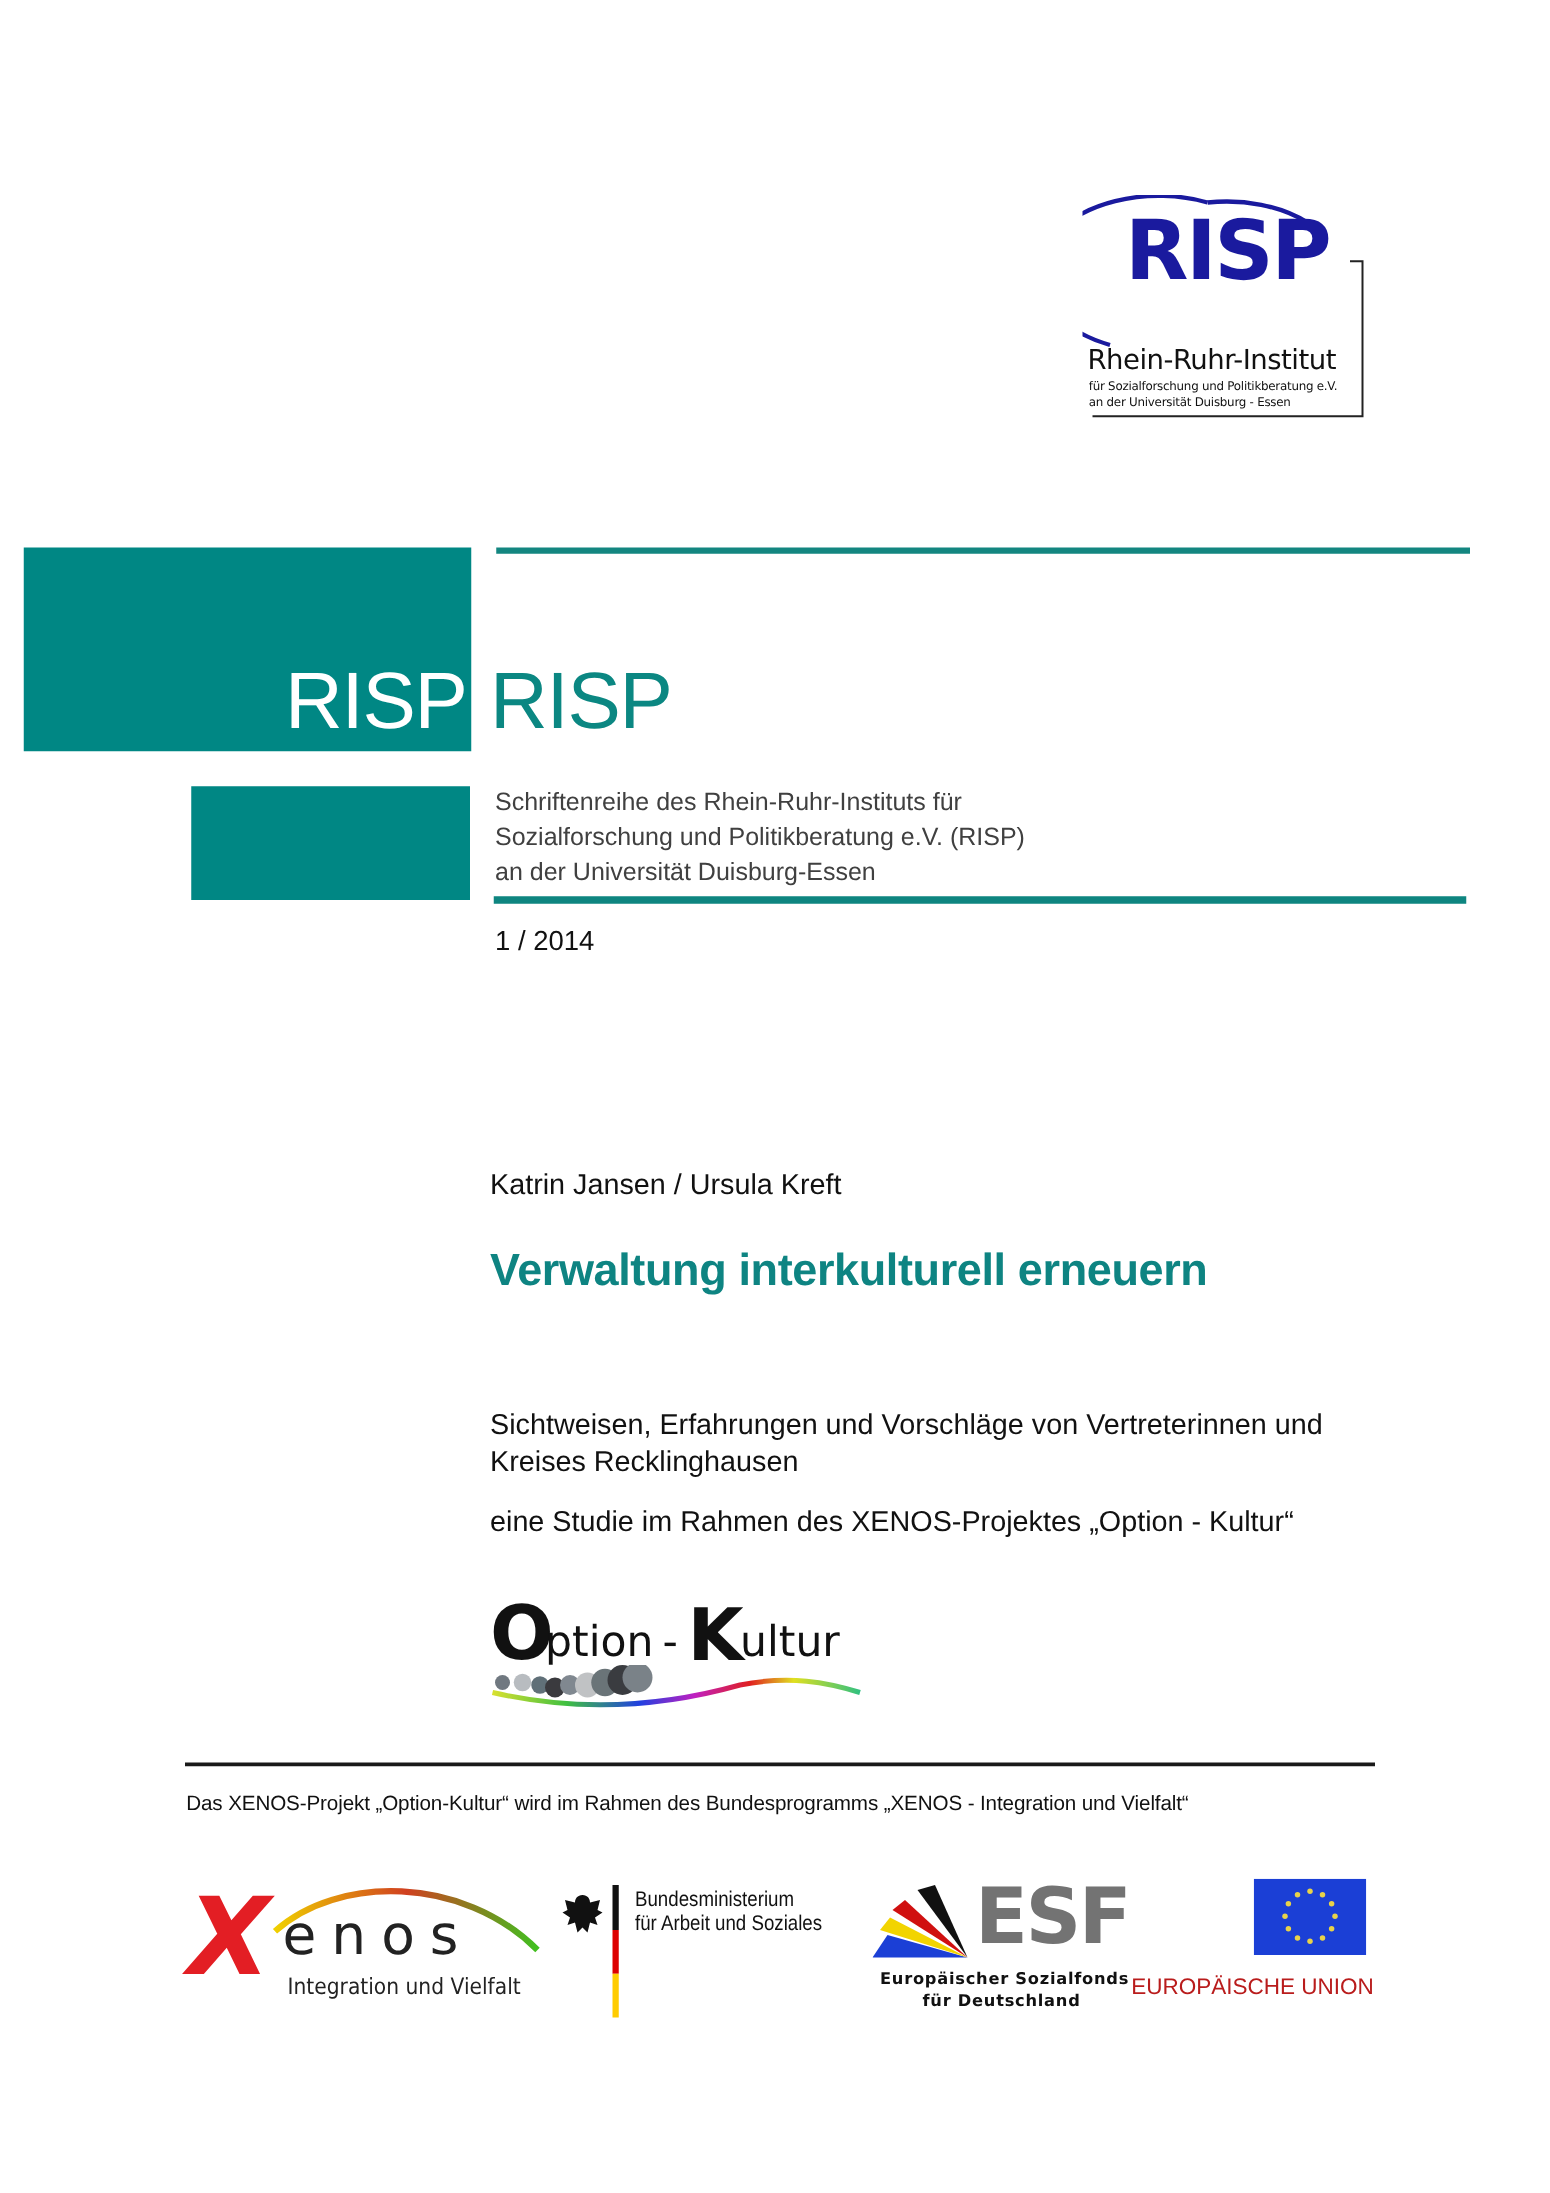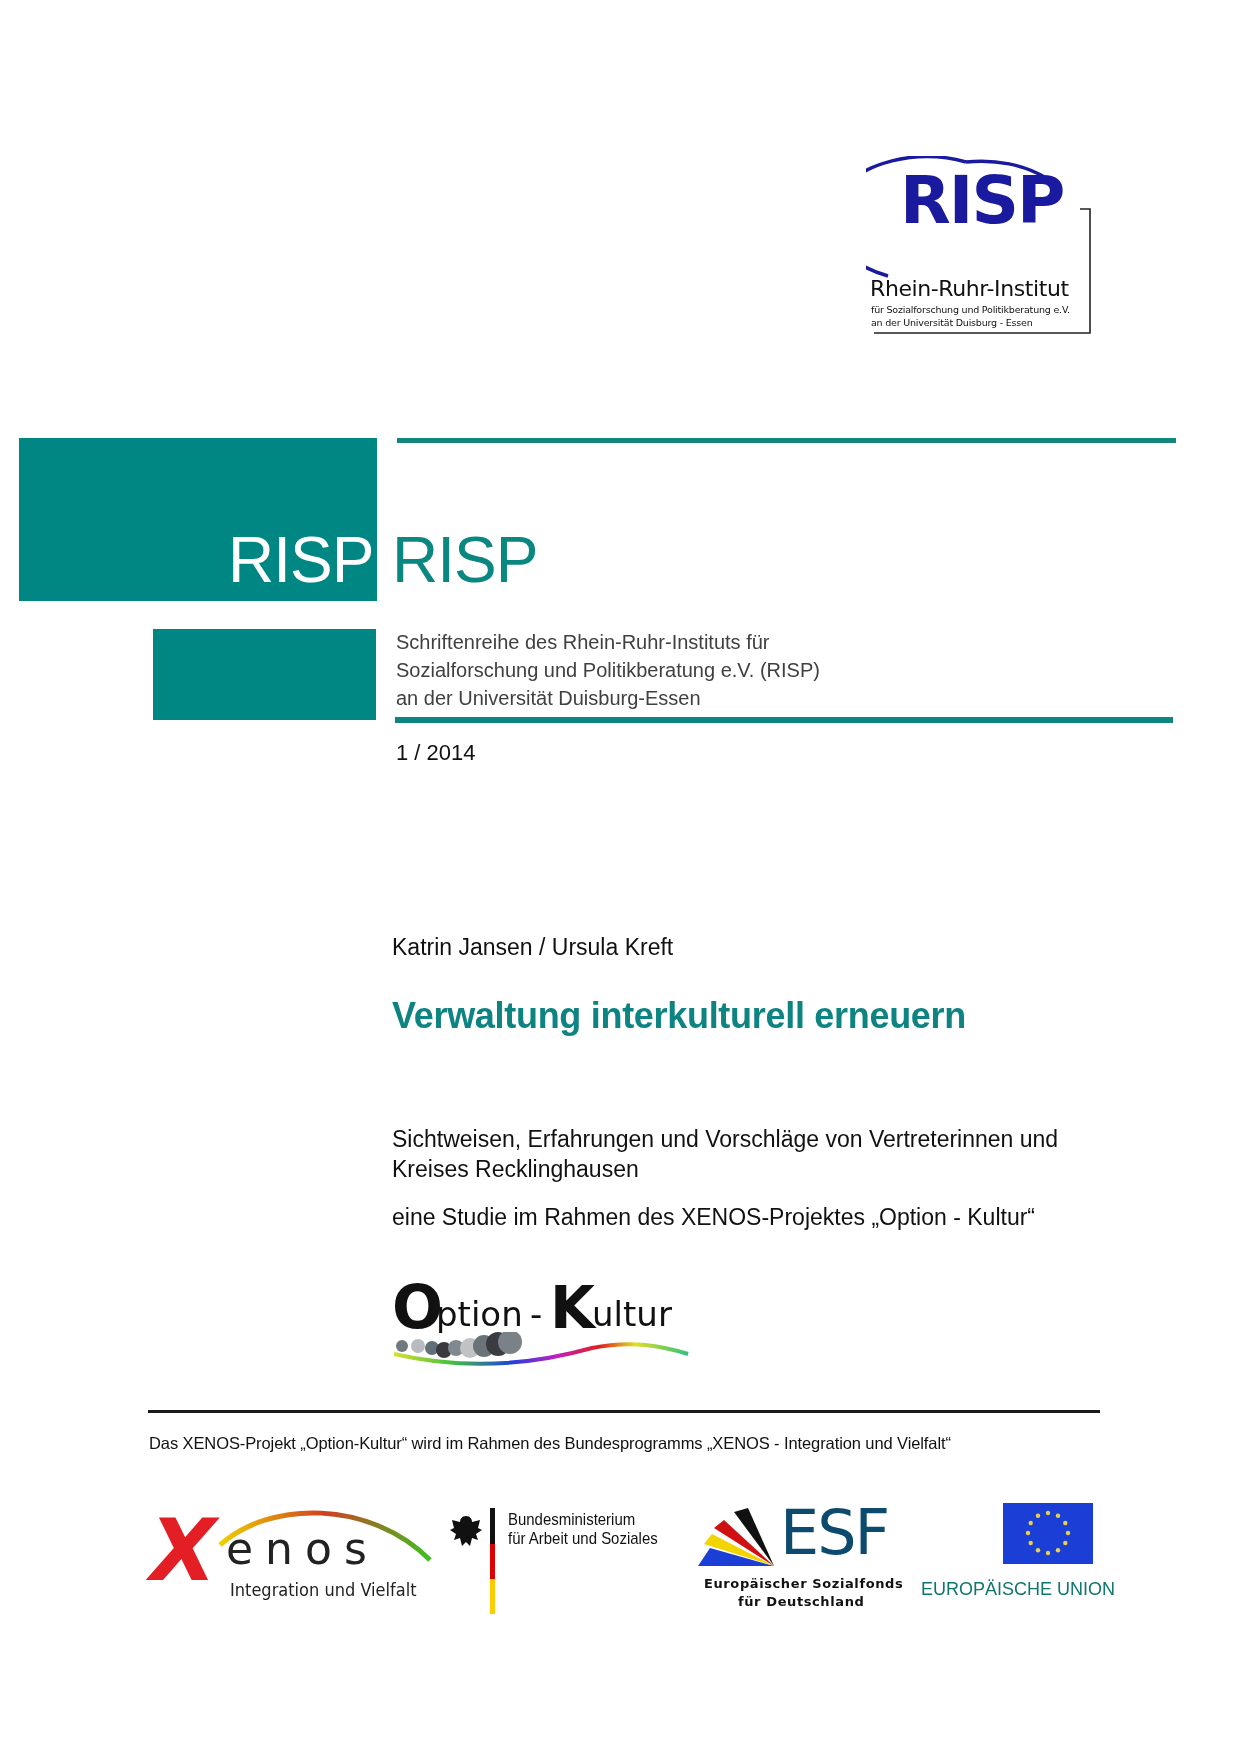--- a/index.html
+++ b/index.html
@@ -154,7 +154,7 @@
     <polygon points="76,58 16,20 26,12" fill="#d01010"></polygon>
     <polygon points="76,58 36,4 50,0" fill="#111"></polygon>
   </svg>
-  <span class="abs" style="left:82px;top:-6px;font-family:'DejaVu Sans',sans-serif;font-weight:normal;font-size:62px;color:#0c4a6e;letter-spacing:-2px;line-height:1;">ESF</span>
+  <span class="abs" style="left:82px;top:-6px;font-family:'DejaVu Sans',sans-serif;font-weight:bold;font-size:62px;color:#737373;letter-spacing:-2px;line-height:1;">ESF</span>
   <div class="esf-sub" style="left:6px;top:68px;">Europäischer Sozialfonds</div>
   <div class="esf-sub" style="left:40px;top:86px;">für Deutschland</div>
 </div>

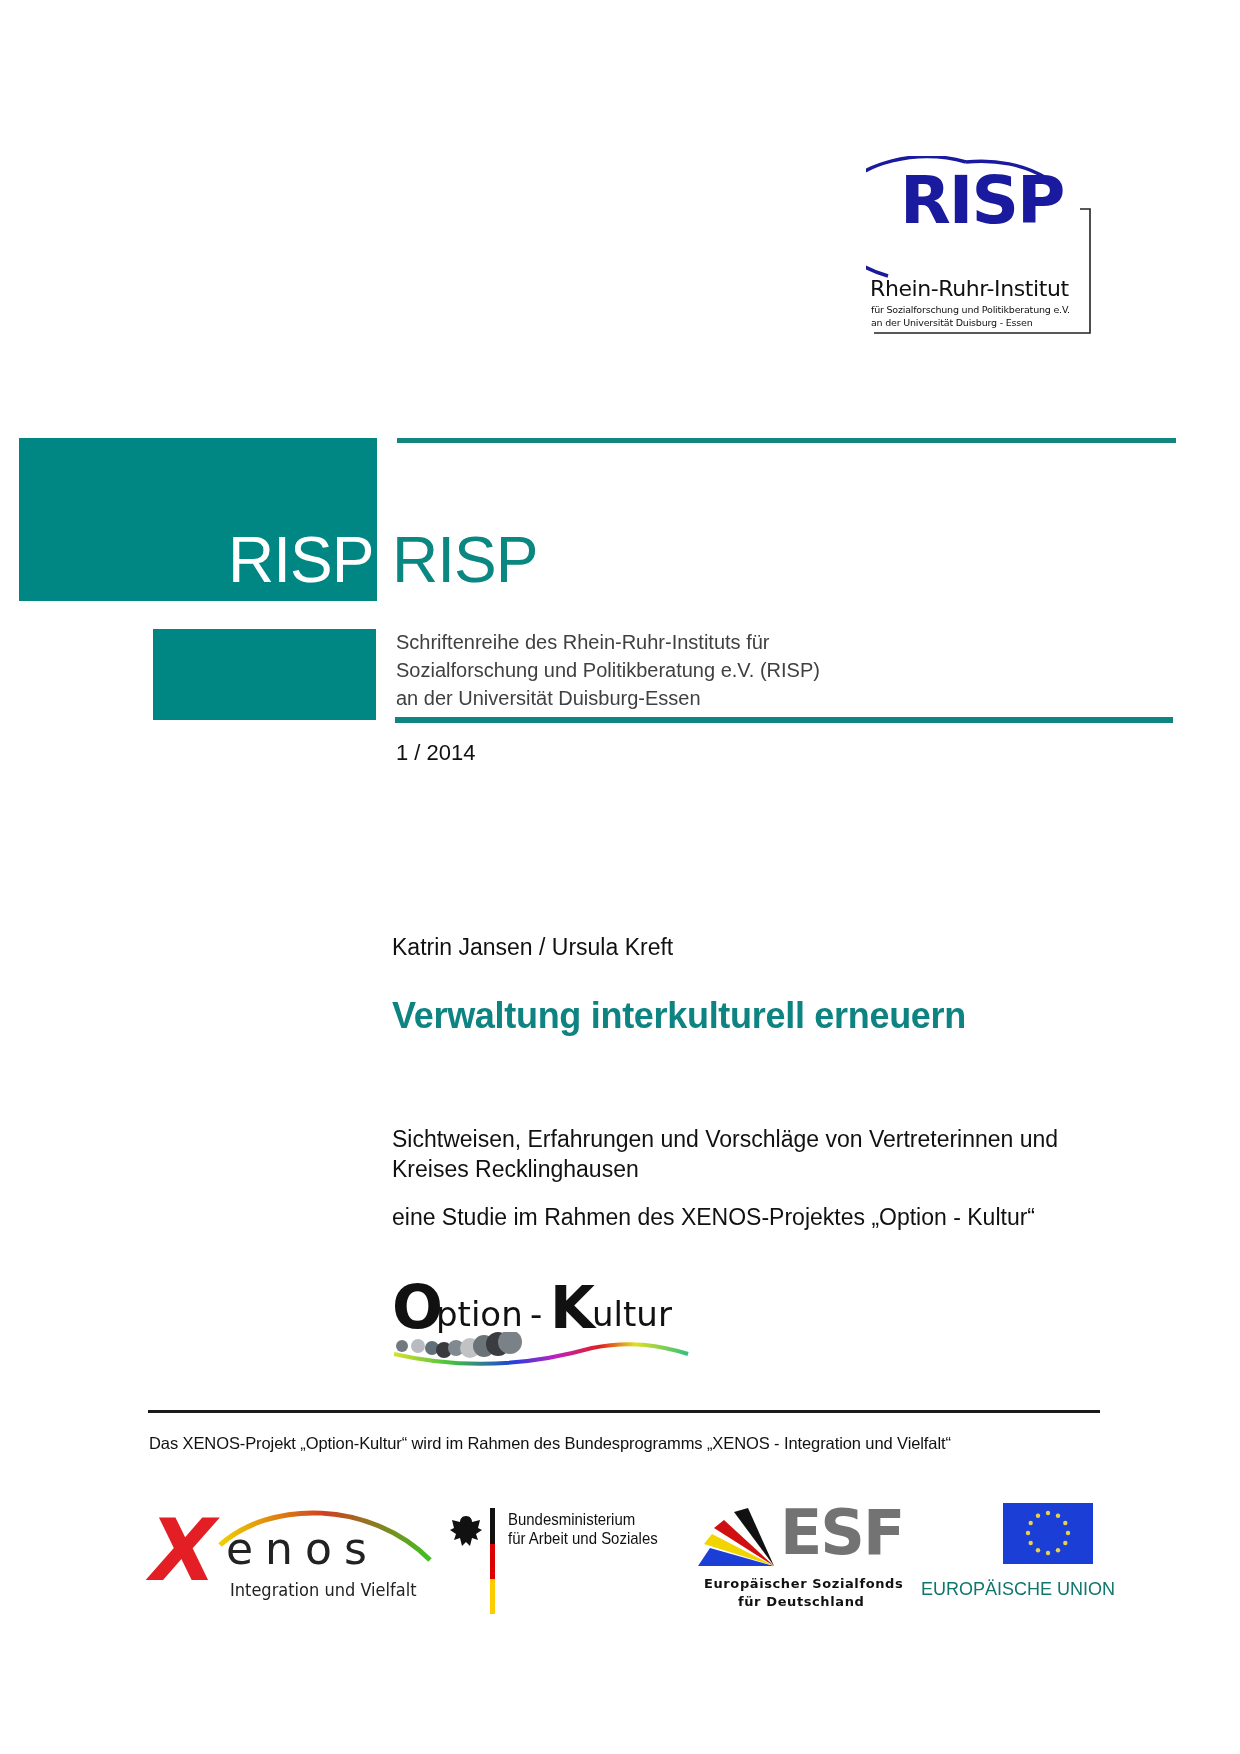--- a/index.html
+++ b/index.html
@@ -45,7 +45,7 @@
 
   .bmas-text { position: absolute; left: 68px; font-size: 17px; color: #111; line-height: 20px; font-family: "Liberation Sans", sans-serif; transform: scaleX(0.88); transform-origin: left; white-space: nowrap; }
   .esf-sub { position: absolute; font-family: "DejaVu Sans", sans-serif; font-weight: bold; font-size: 13px; color: #111; white-space: nowrap; letter-spacing: 0.6px; }
-  .eu-text { position: absolute; left: 0; top: 76px; font-size: 18px; color: #0f766e; white-space: nowrap; margin-left: 16px; }
+  .eu-text { position: absolute; left: 0; top: 76px; font-size: 18px; color: #b91c1c; white-space: nowrap; }
 </style>
 </head>
 <body>

